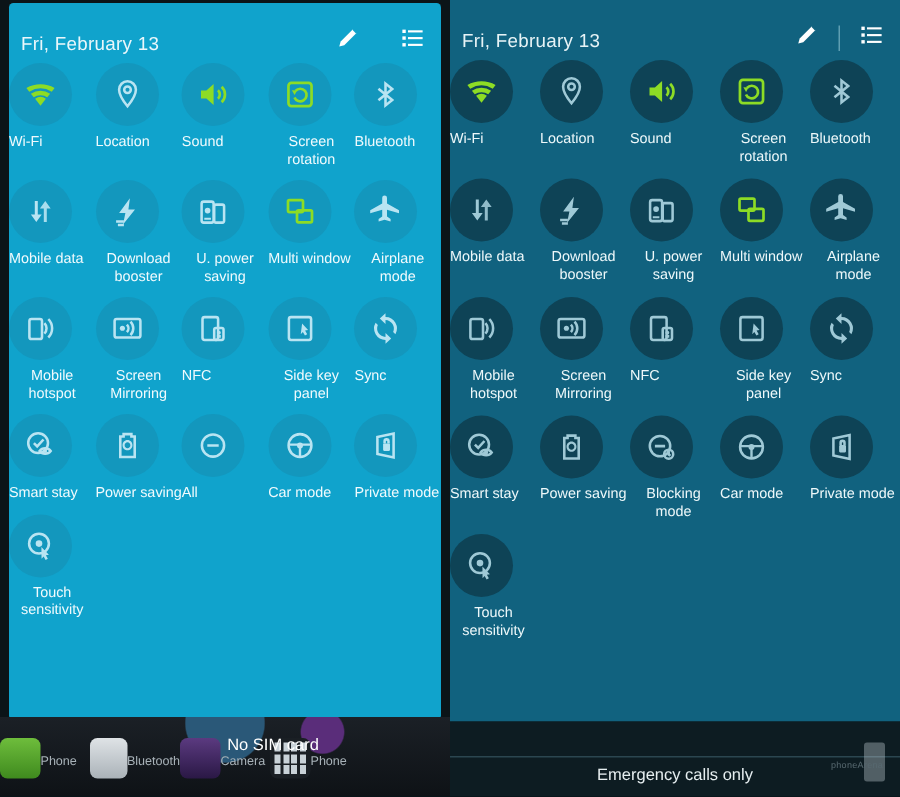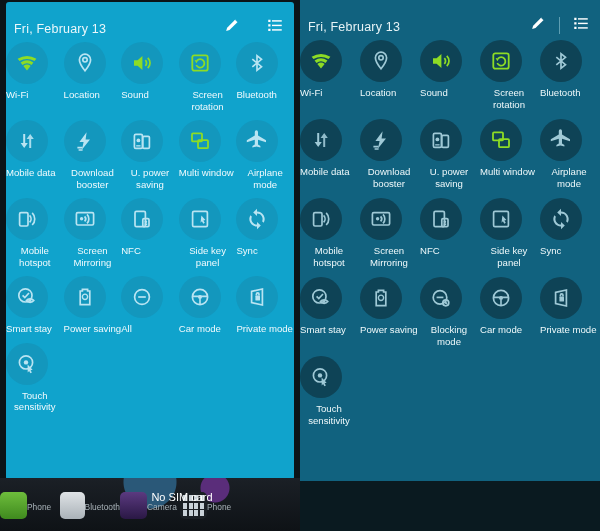--- a/index.html
+++ b/index.html
@@ -634,6 +634,14 @@
       </div>
     </div>
 
+    <div class="rbottom">
+      <div class="rline"></div>
+      <div class="emerg">Emergency calls only</div>
+      <div class="wmark">
+        <div class="wphone"></div>
+        <div class="wtxt">phoneArena</div>
+      </div>
+    </div>
   </div>
 
 </div>

